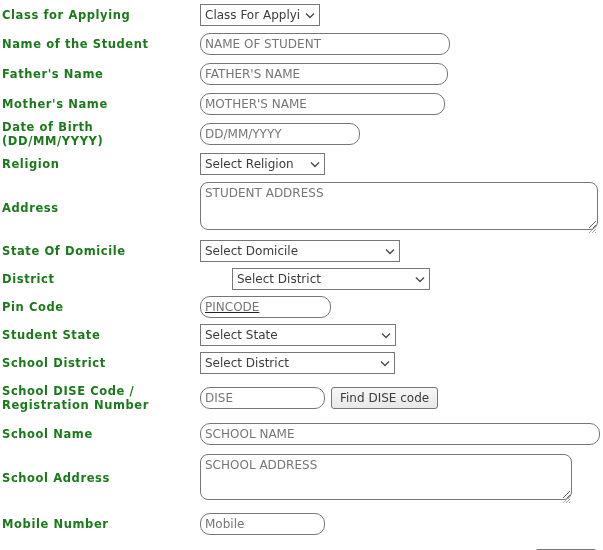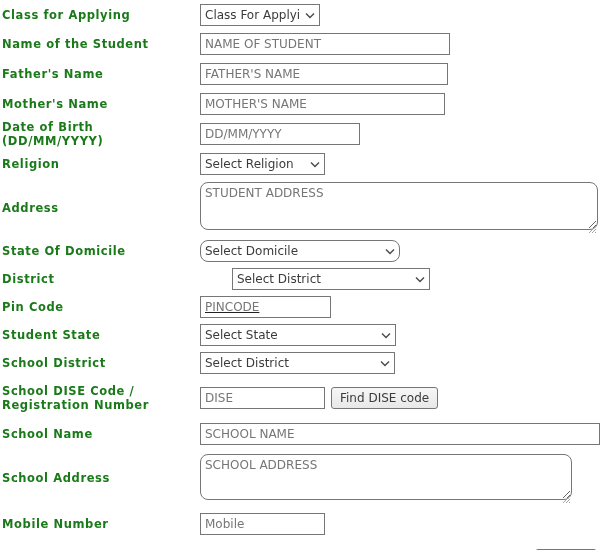--- a/index.html
+++ b/index.html
@@ -60,7 +60,7 @@
     font-size: 12px;
     color: #222;
     outline: none;
-    border-radius: 0;
+    border-radius: 10px;
   }
   .txt::placeholder {
     color: #767676;

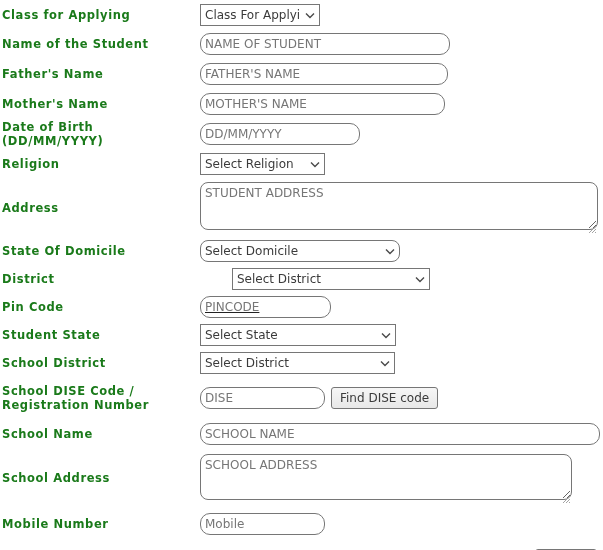--- a/index.html
+++ b/index.html
@@ -159,7 +159,7 @@
   .w-dob      { width: 160px; }
   .w-religion { width: 125px; }
   .w-address  { width: 398px; height: 48px; }
-  .w-domicile { width: 200px; border-radius: 8px; }
+  .w-domicile { width: 200px; }
   .w-district { width: 198px; }
   .w-pin      { width: 131px; text-decoration: underline; }
   .w-schstate { width: 196px; }

